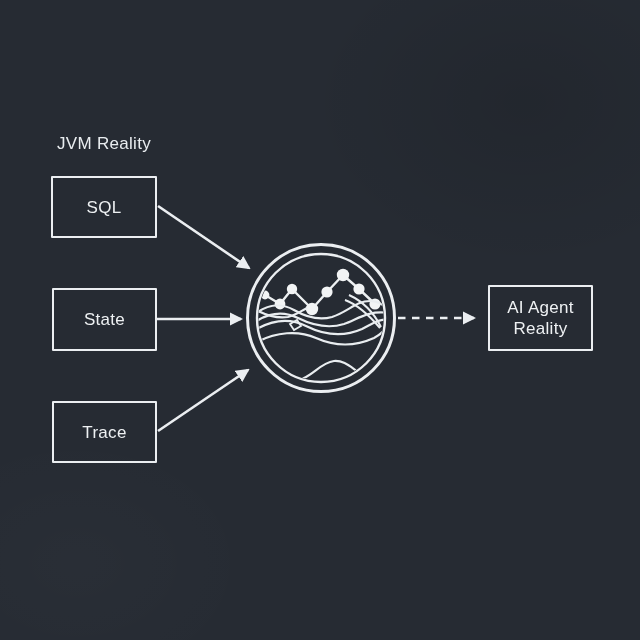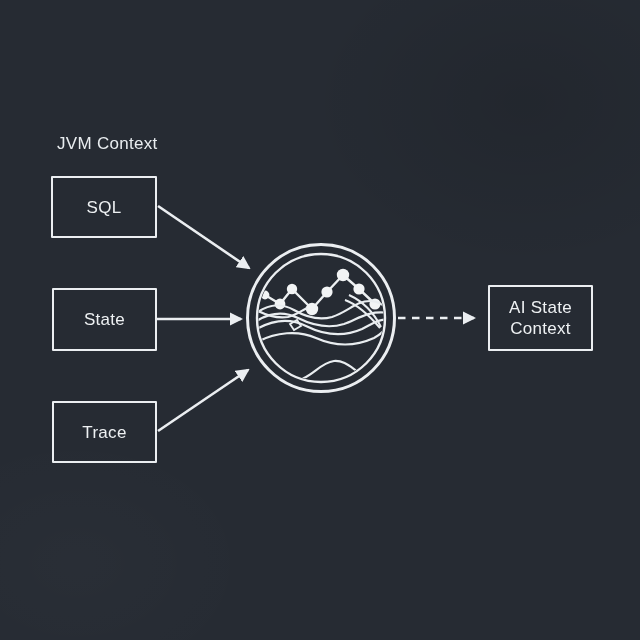--- a/index.html
+++ b/index.html
@@ -115,7 +115,7 @@
     </g>
   </svg>
 
-  <div class="diagram-title">JVM Context</div>
+  <div class="diagram-title">JVM Reality</div>
 
   <div class="node-box node-sql">
     <span>SQL</span>

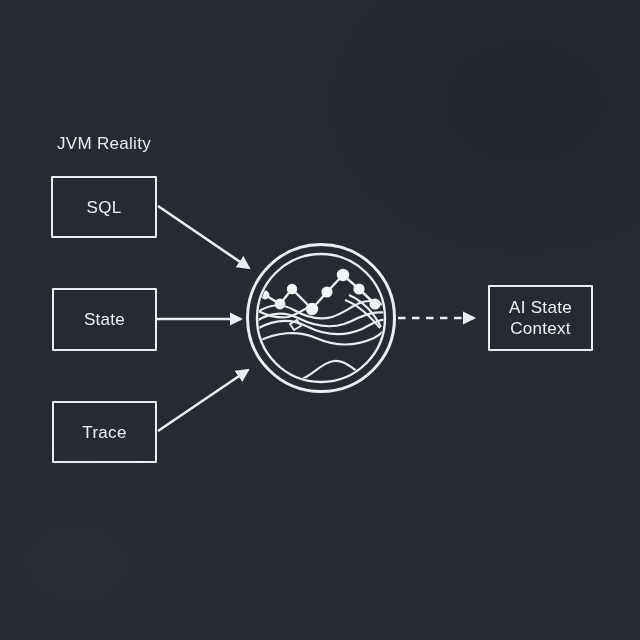--- a/index.html
+++ b/index.html
@@ -130,7 +130,7 @@
   </div>
 
   <div class="node-box node-target">
-    <span>AI State Context</span>
+    <span>AI Agent Reality</span>
   </div>
 
 </div>

